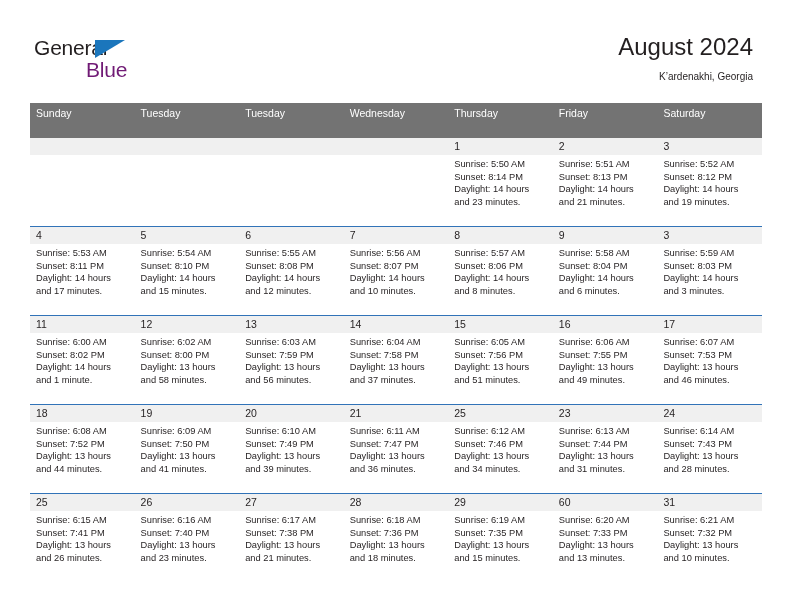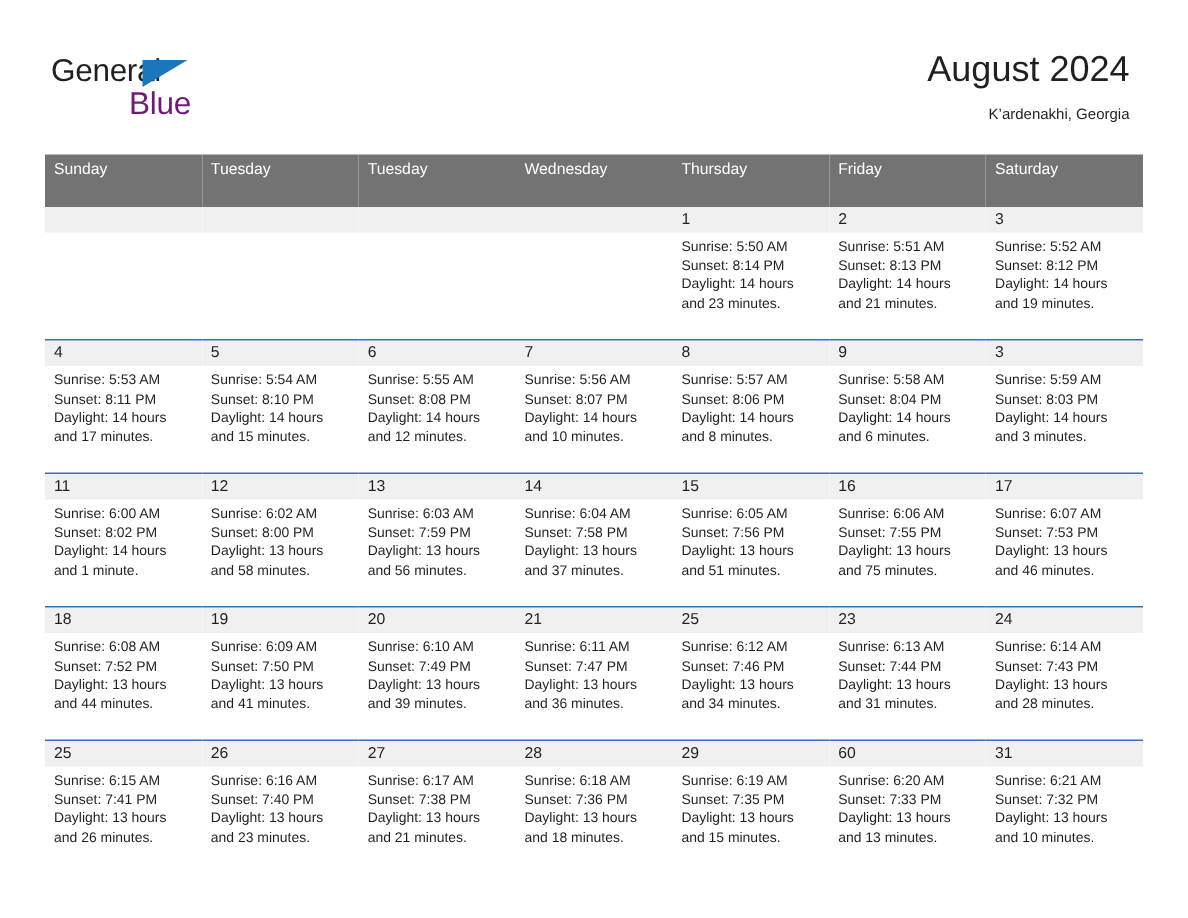--- a/index.html
+++ b/index.html
@@ -388,7 +388,7 @@
                 <div>Sunrise: 6:06 AM</div>
                 <div>Sunset: 7:55 PM</div>
                 <div>Daylight: 13 hours</div>
-                <div>and 75 minutes.</div>
+                <div>and 49 minutes.</div>
               </div>
             </div>
           </td>

